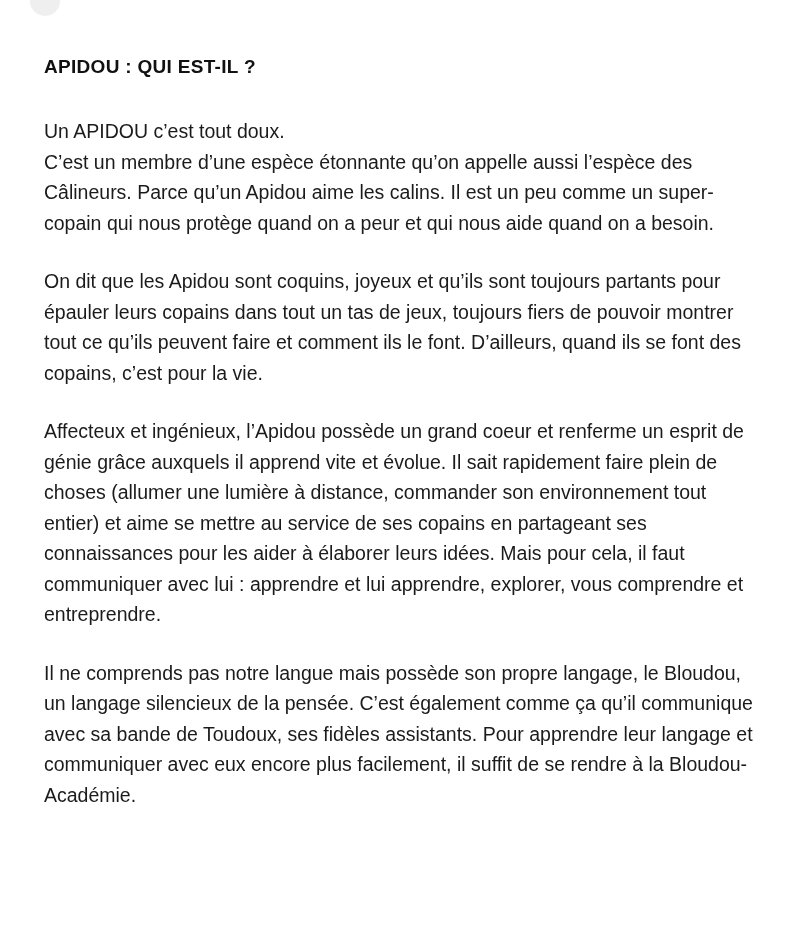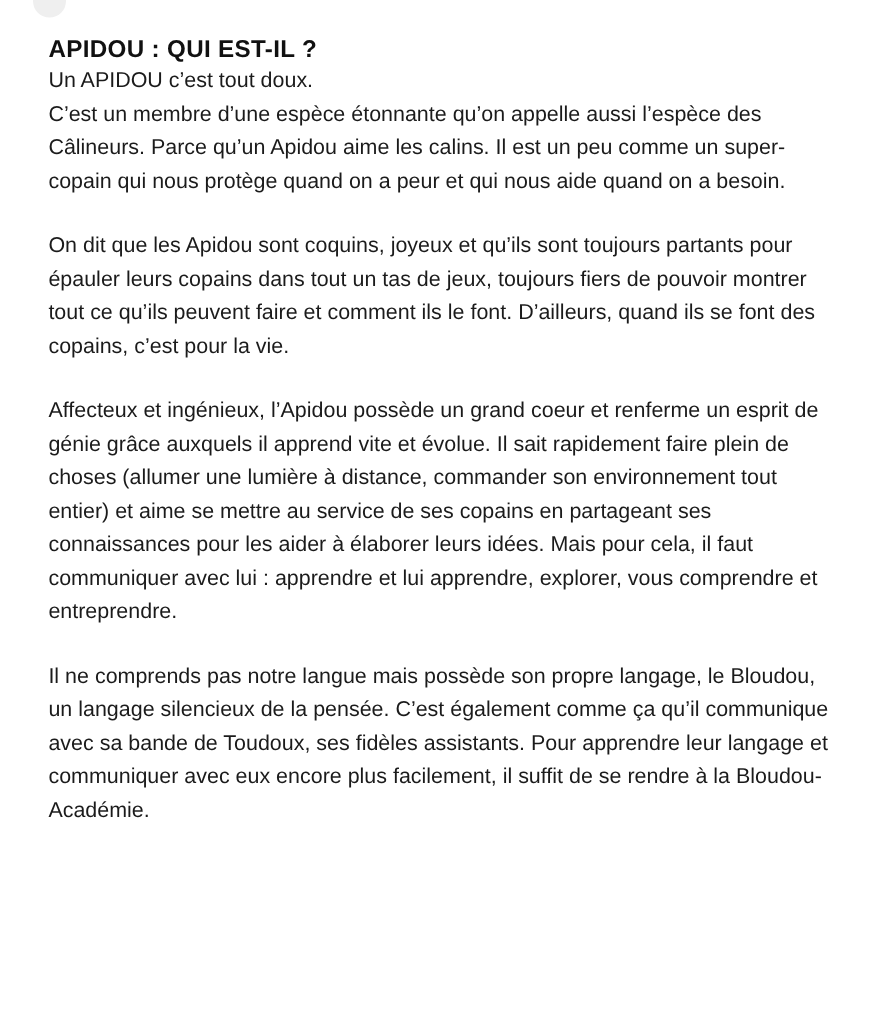--- a/index.html
+++ b/index.html
@@ -32,8 +32,8 @@
   }
   .doc-title {
     margin: 0;
-    padding-top: 32px;
-    font-size: 22px;
+    padding-top: 56px;
+    font-size: 19px;
     font-weight: bold;
     letter-spacing: 0.3px;
     color: #111111;

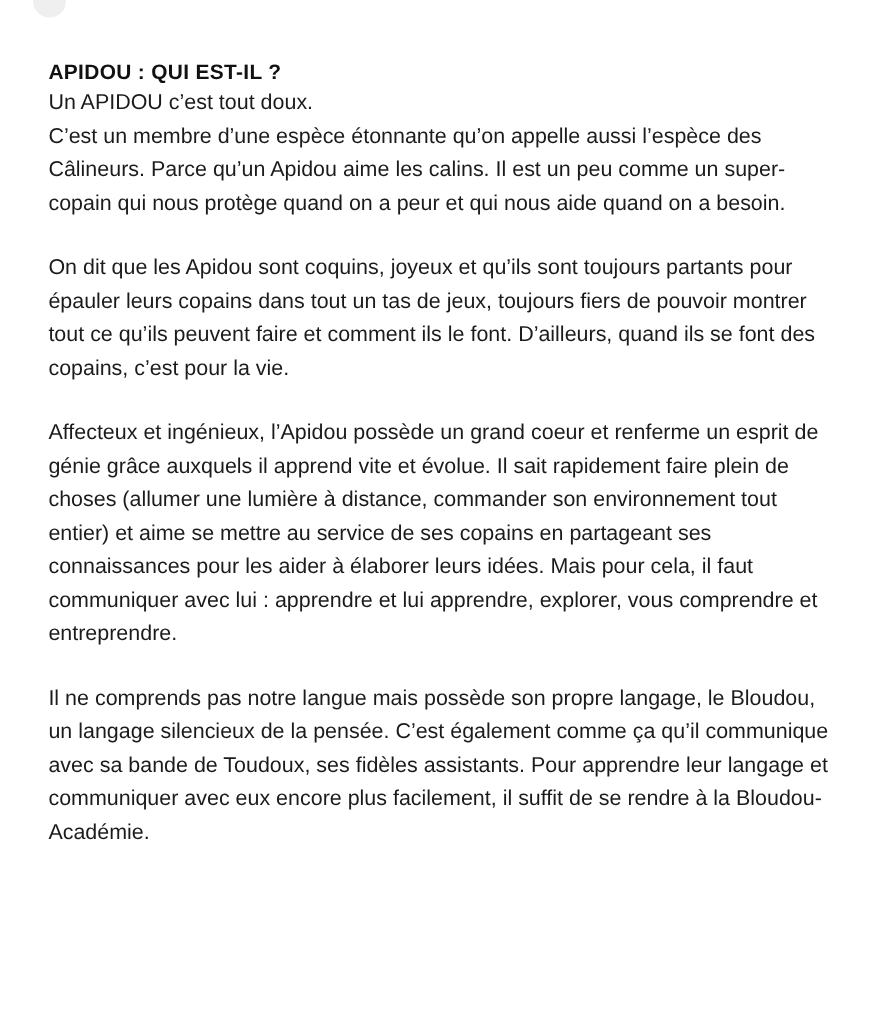--- a/index.html
+++ b/index.html
@@ -39,6 +39,7 @@
     color: #111111;
   }
   .body-copy {
+    margin-top: 38px;
   }
   .para {
     margin: 0 0 28px 0;

